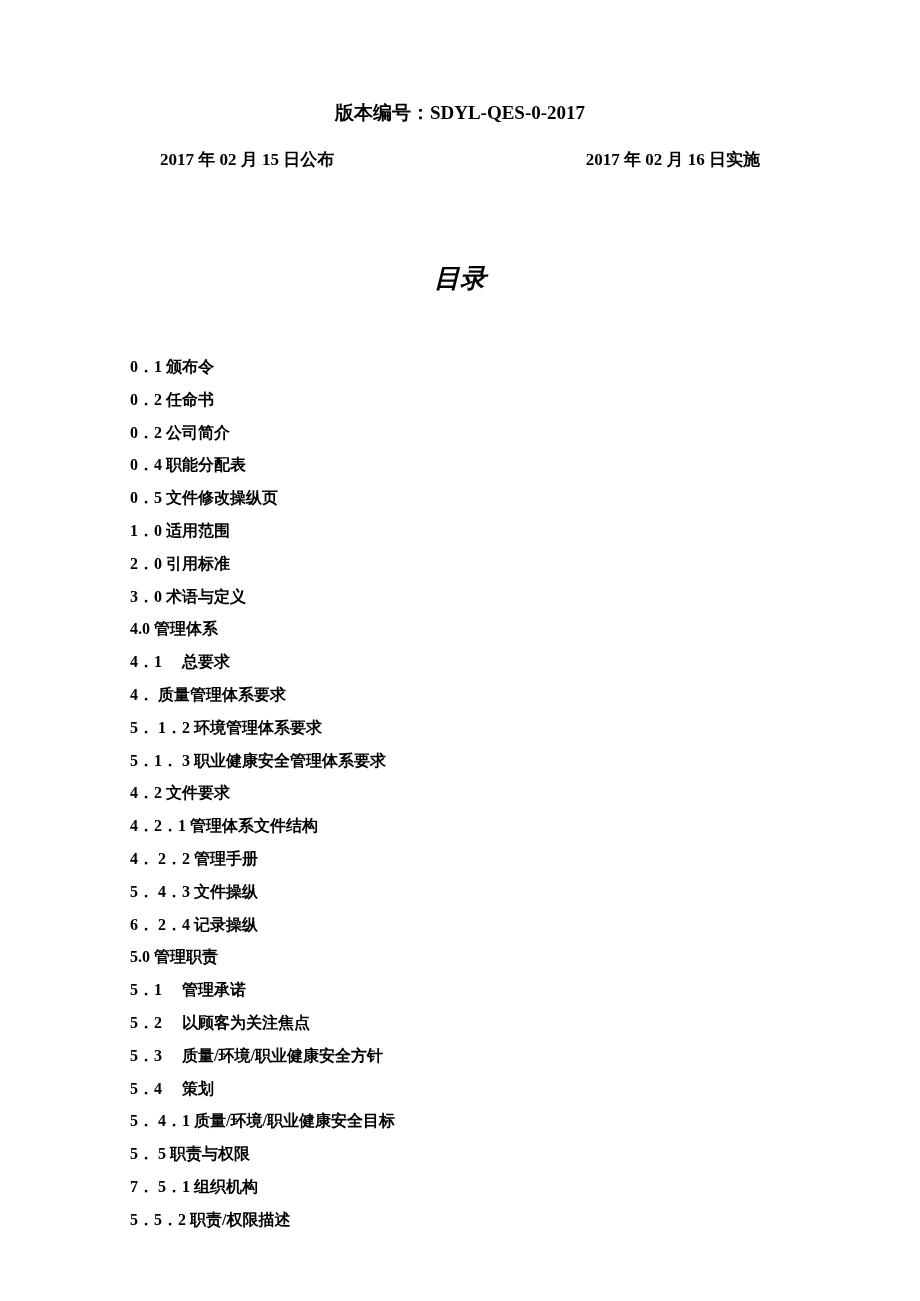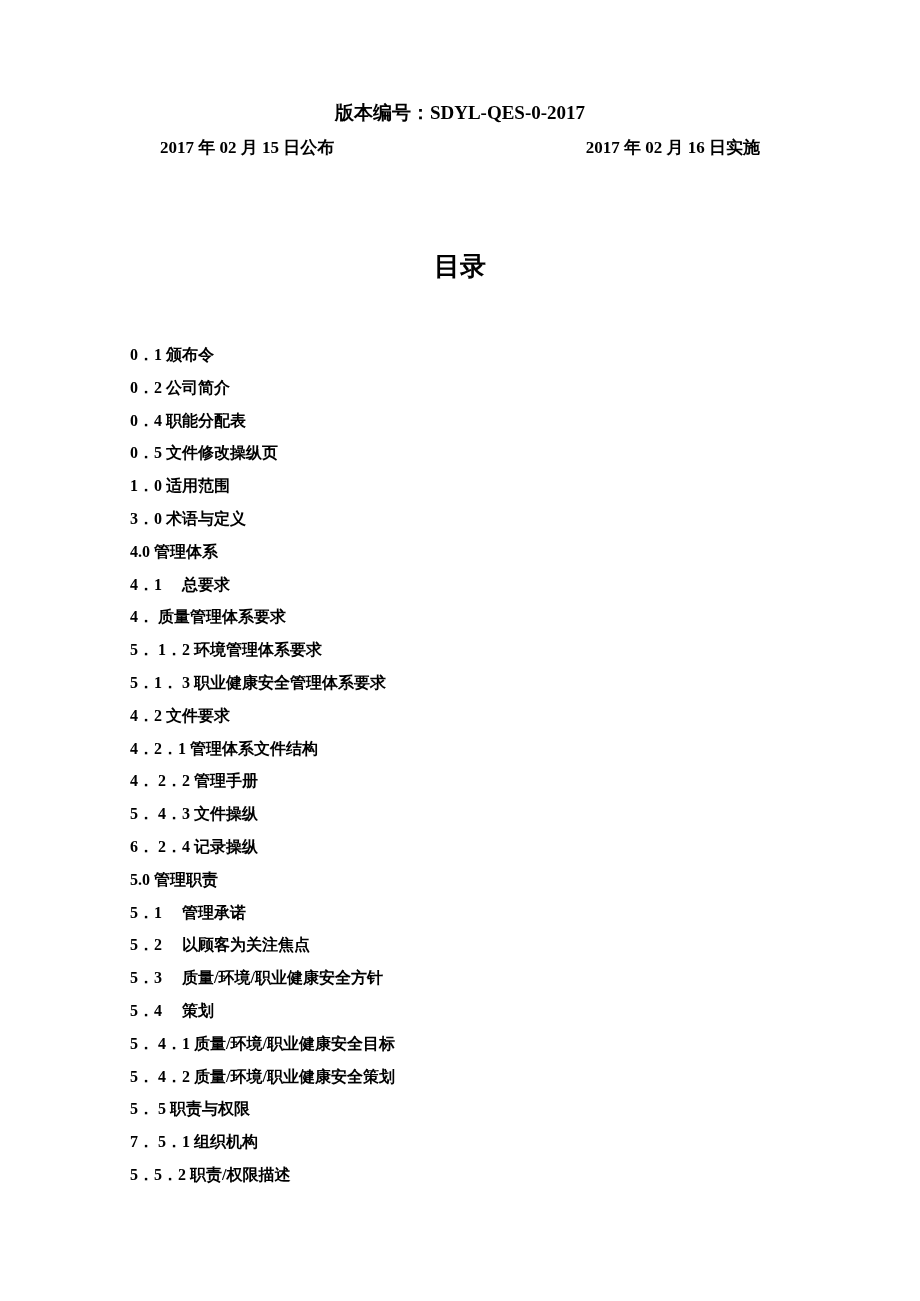--- a/index.html
+++ b/index.html
@@ -15,7 +15,7 @@
       text-align: center;
       font-size: 19px;
       font-weight: bold;
-      margin-bottom: 10px;
+      margin-bottom: 22px;
     }
     .dates-row {
       display: flex;

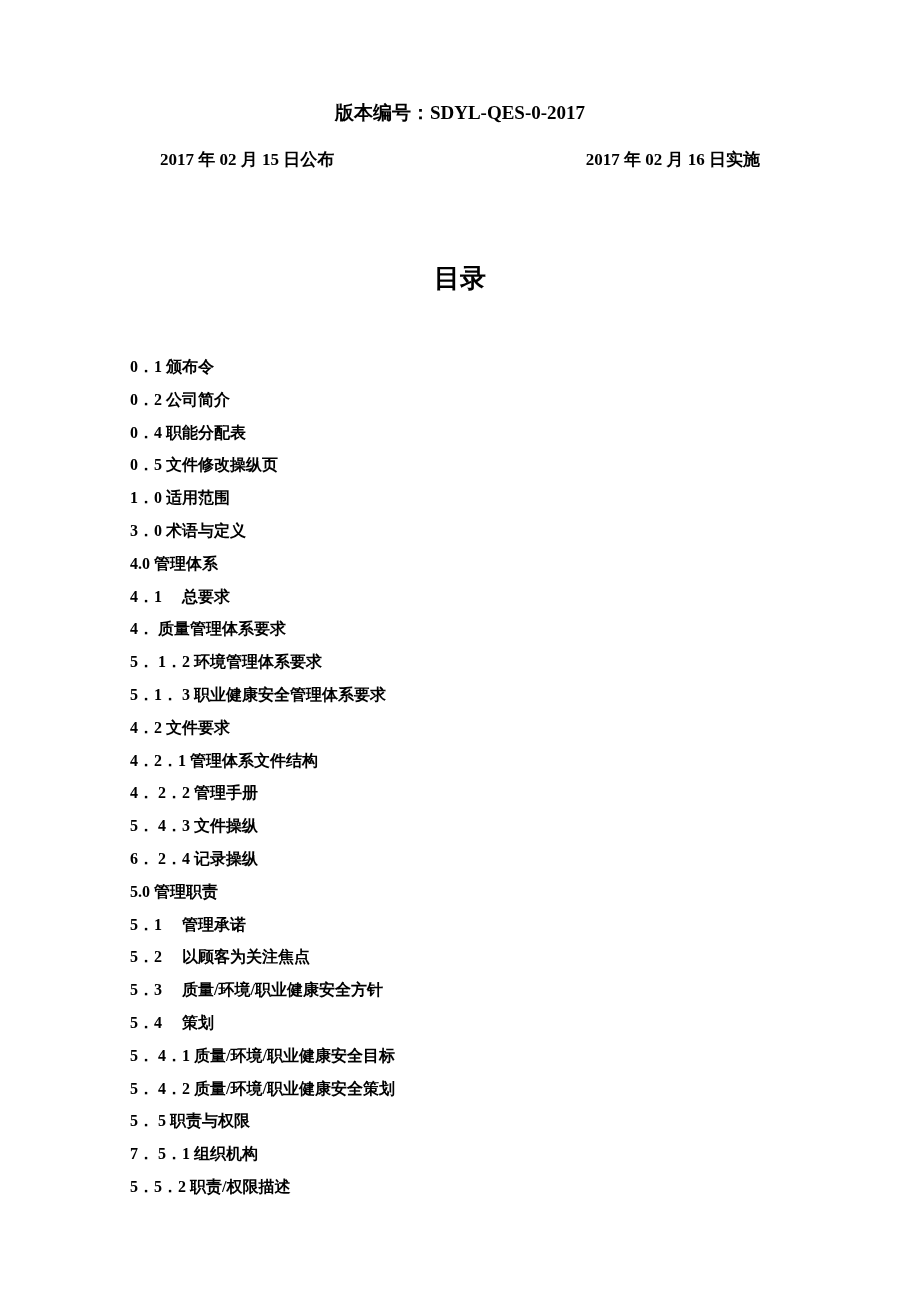--- a/index.html
+++ b/index.html
@@ -31,6 +31,7 @@
       font-weight: bold;
       margin-bottom: 55px;
       font-family: "SimHei", "黑体", sans-serif;
+      font-style: italic;
     }
     .toc-list {
       font-size: 16px;

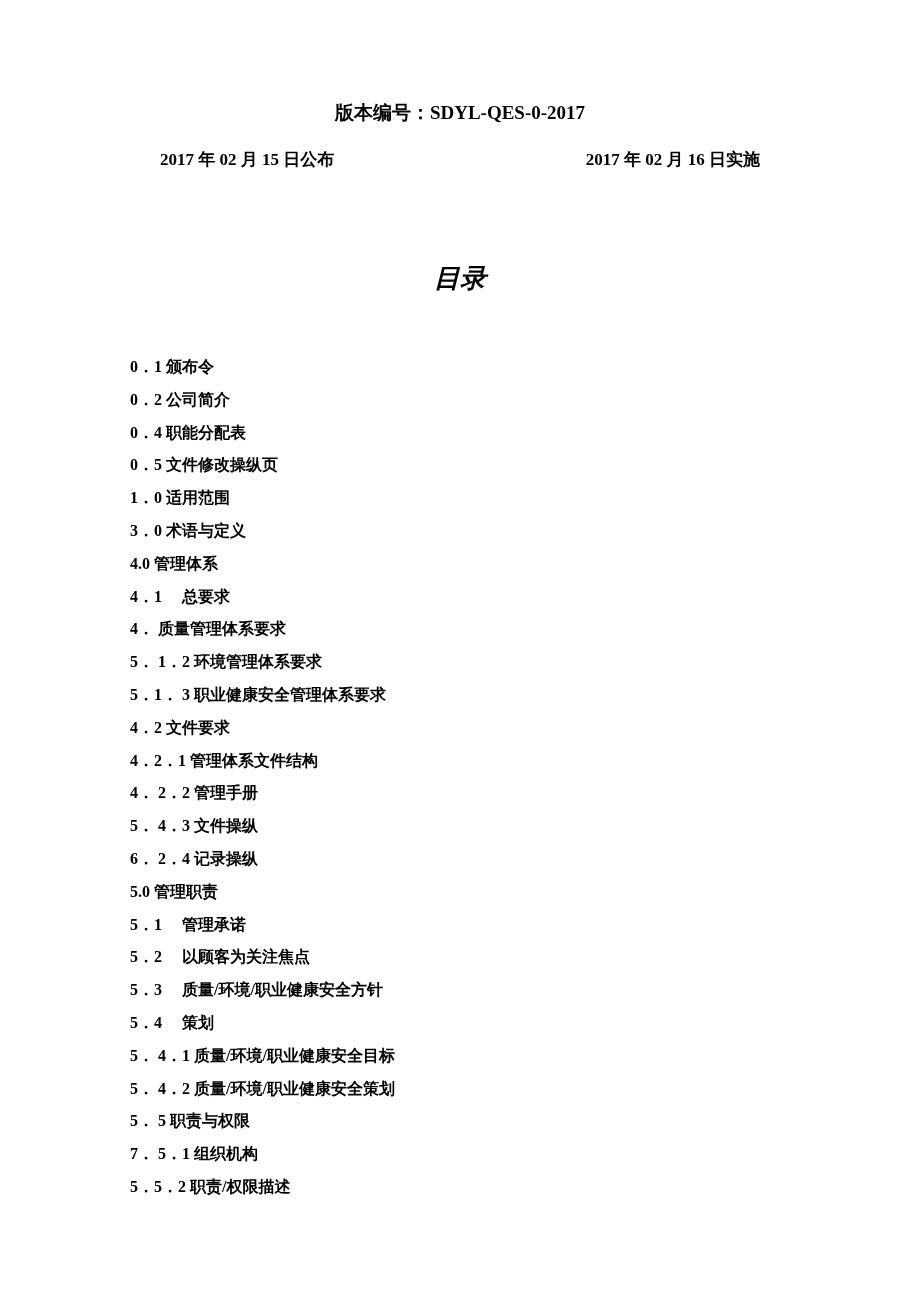--- a/index.html
+++ b/index.html
@@ -60,6 +60,7 @@
 
 <div class="toc-list" id="toc-list">
     <div class="toc-item">0．1 颁布令</div>
+    <div class="toc-item">0．2 任命书</div>
     <div class="toc-item">0．2 公司简介</div>
     <div class="toc-item">0．4 职能分配表</div>
     <div class="toc-item">0．5 文件修改操纵页</div>

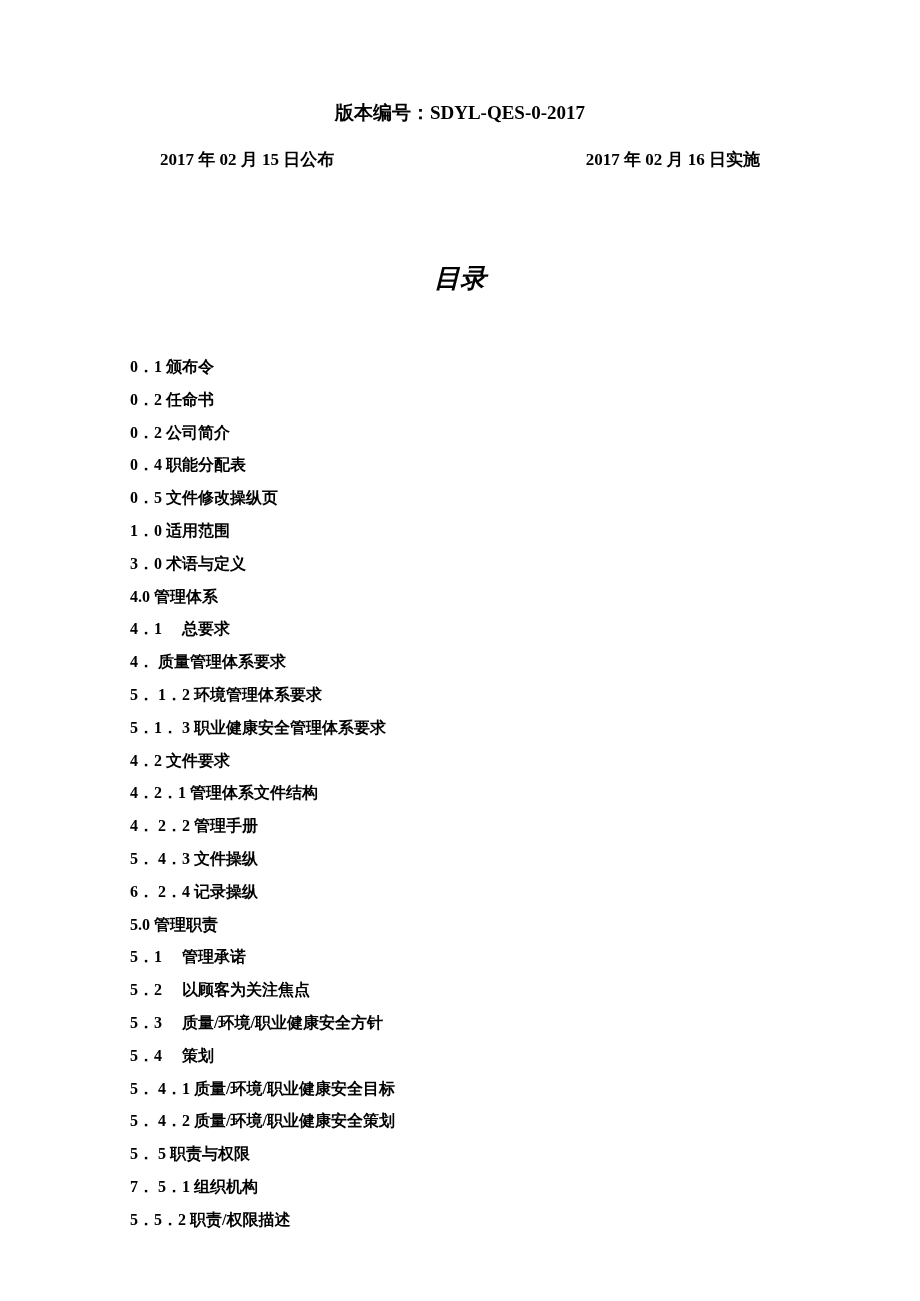--- a/index.html
+++ b/index.html
@@ -65,6 +65,7 @@
     <div class="toc-item">0．4 职能分配表</div>
     <div class="toc-item">0．5 文件修改操纵页</div>
     <div class="toc-item">1．0 适用范围</div>
+    <div class="toc-item">2．0 引用标准</div>
     <div class="toc-item">3．0 术语与定义</div>
     <div class="toc-item bold">4.0 管理体系</div>
     <div class="toc-item">4．1　 总要求</div>

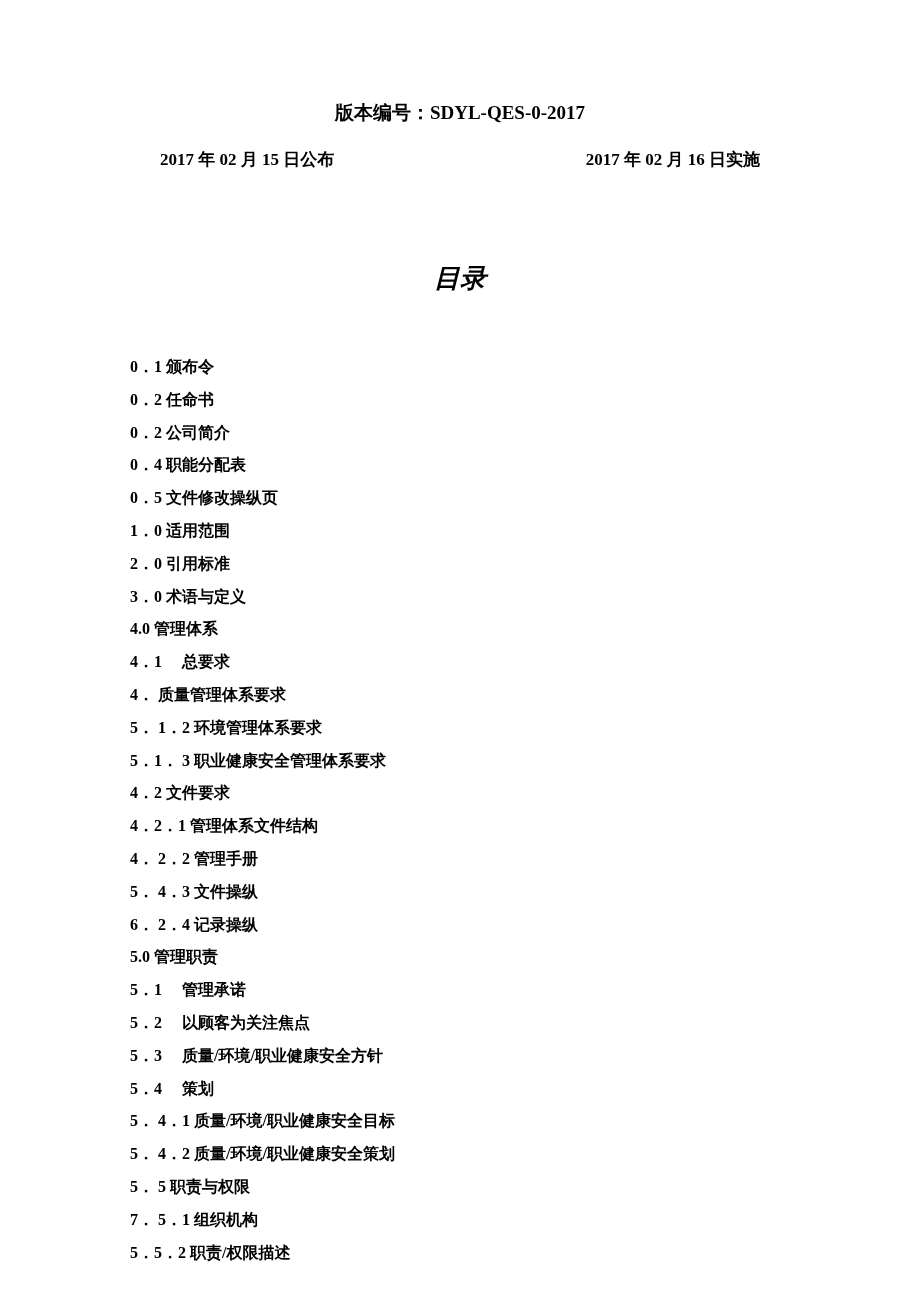--- a/index.html
+++ b/index.html
@@ -83,7 +83,6 @@
     <div class="toc-item">5．3　 质量/环境/职业健康安全方针</div>
     <div class="toc-item">5．4　 策划</div>
     <div class="toc-item">5． 4．1 质量/环境/职业健康安全目标</div>
-    <div class="toc-item">5． 4．2 质量/环境/职业健康安全策划</div>
     <div class="toc-item">5． 5 职责与权限</div>
     <div class="toc-item">7． 5．1 组织机构</div>
     <div class="toc-item">5．5．2 职责/权限描述</div>

